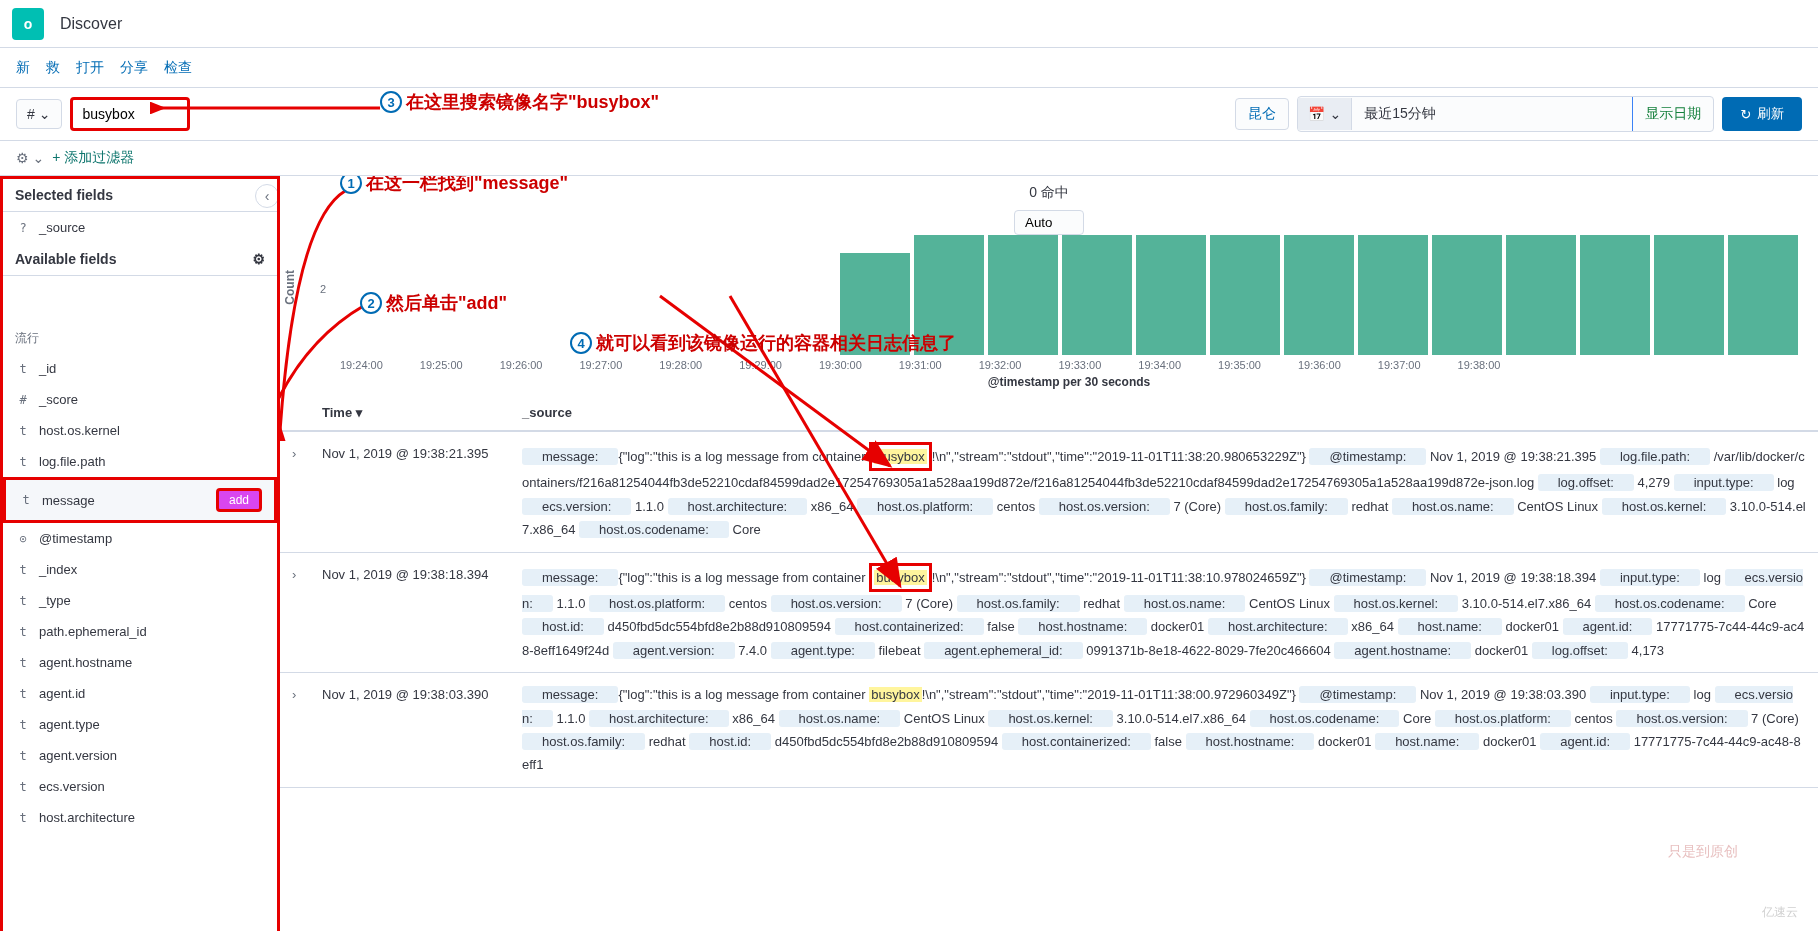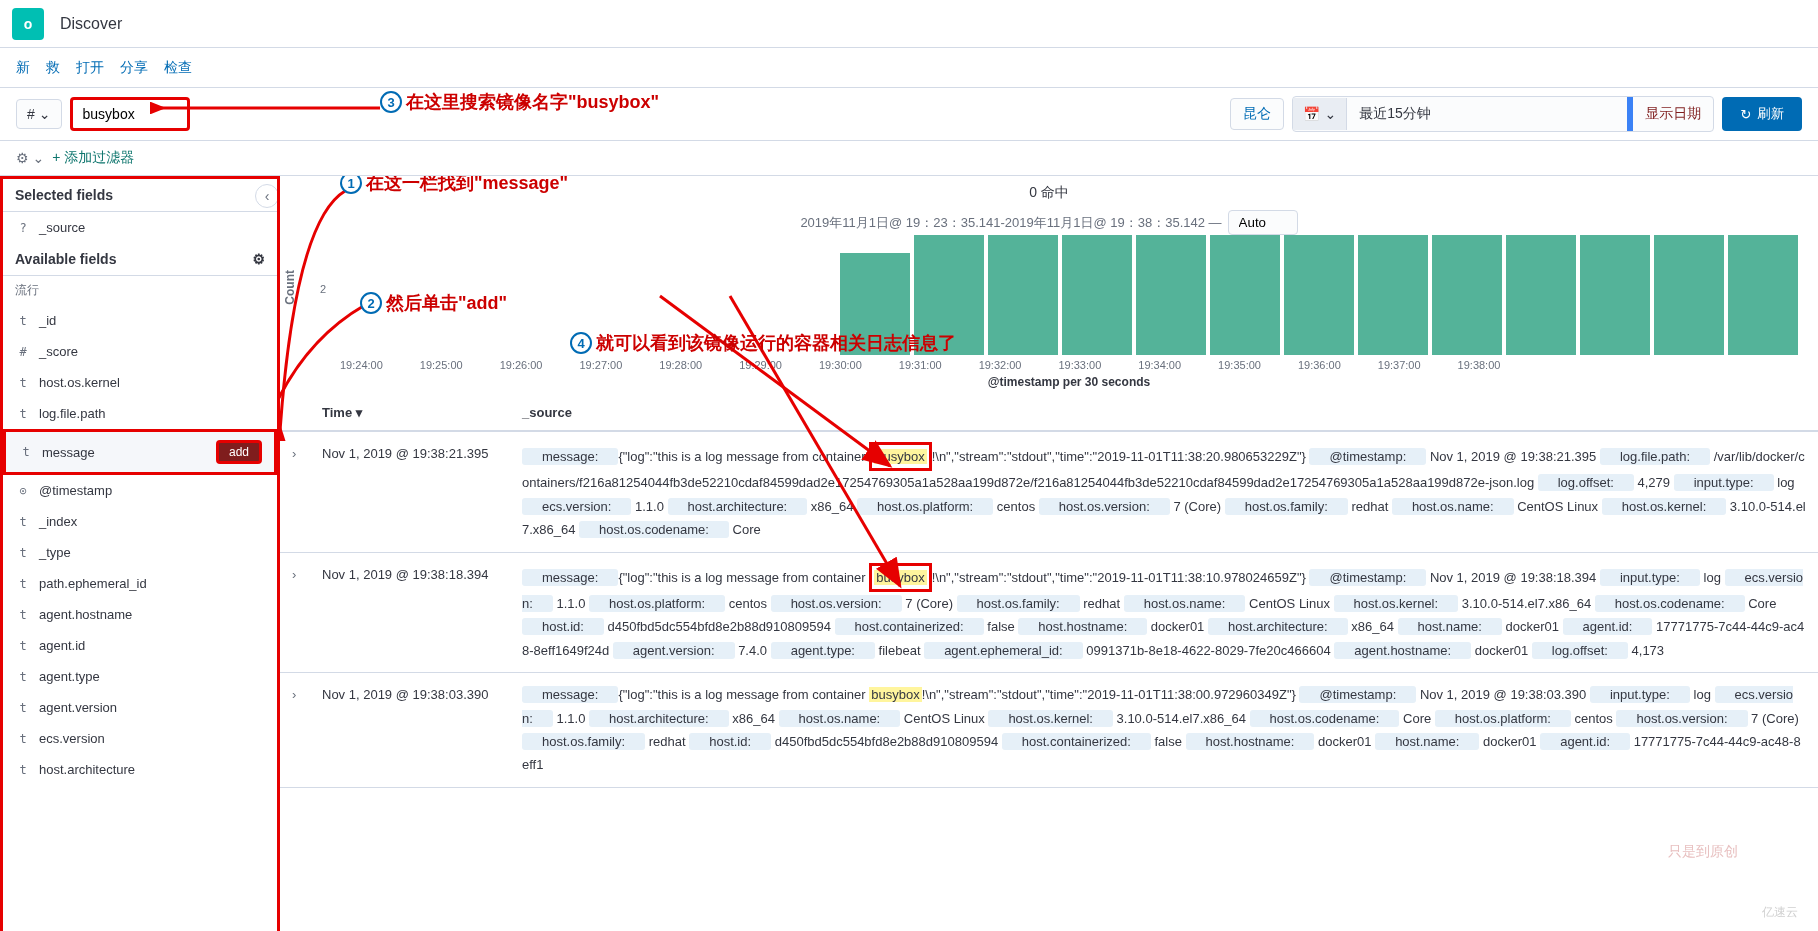--- a/index.html
+++ b/index.html
@@ -16,7 +16,7 @@
 .date-picker { display: flex; align-items: center; background: #fbfcfd; border: 1px solid #d3dae6; border-radius: 4px; overflow: hidden; }
 .date-icon { padding: 8px 10px; border-right: 1px solid #d3dae6; background: #e9edf3; }
 .date-text { padding: 8px 12px; min-width: 280px; }
-.show-dates { padding: 8px 12px; color: #7f1d1d; border-left: 6px solid #3b82f6; }
+.show-dates { padding: 8px 12px; color: #15803d; border-left: 1px solid #3b82f6; }
 .refresh-btn { display: flex; align-items: center; gap: 6px; padding: 8px 18px; background: #006bb4; color: #fff; border: none; border-radius: 4px; cursor: pointer; }
 .filter-bar { display: flex; align-items: center; padding: 8px 16px; gap: 8px; border-bottom: 1px solid #d3dae6; }
 .gear-icon { color: #69707d; }

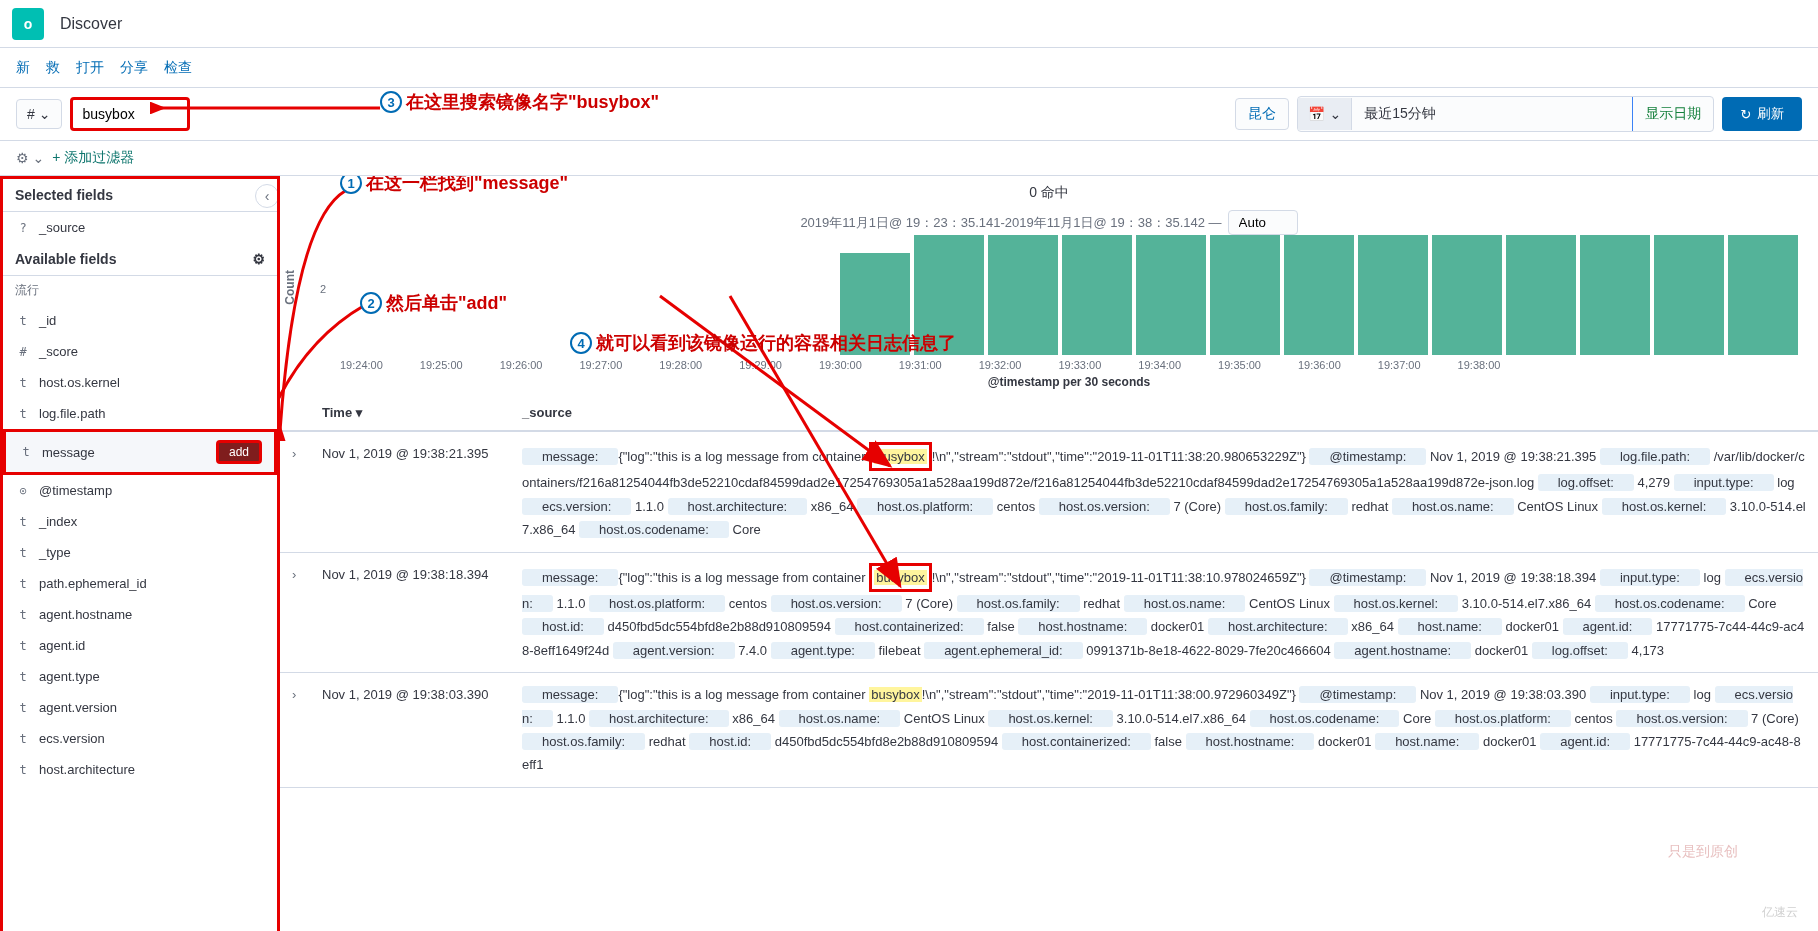--- a/index.html
+++ b/index.html
@@ -204,7 +204,6 @@
 
     <div class="hit-header">0 命中</div>
     <div class="time-range-text">
-      <span>2019年11月1日@ 19：23：35.141-2019年11月1日@ 19：38：35.142 —</span>
       <select class="auto-select"><option>Auto</option></select>
     </div>
 

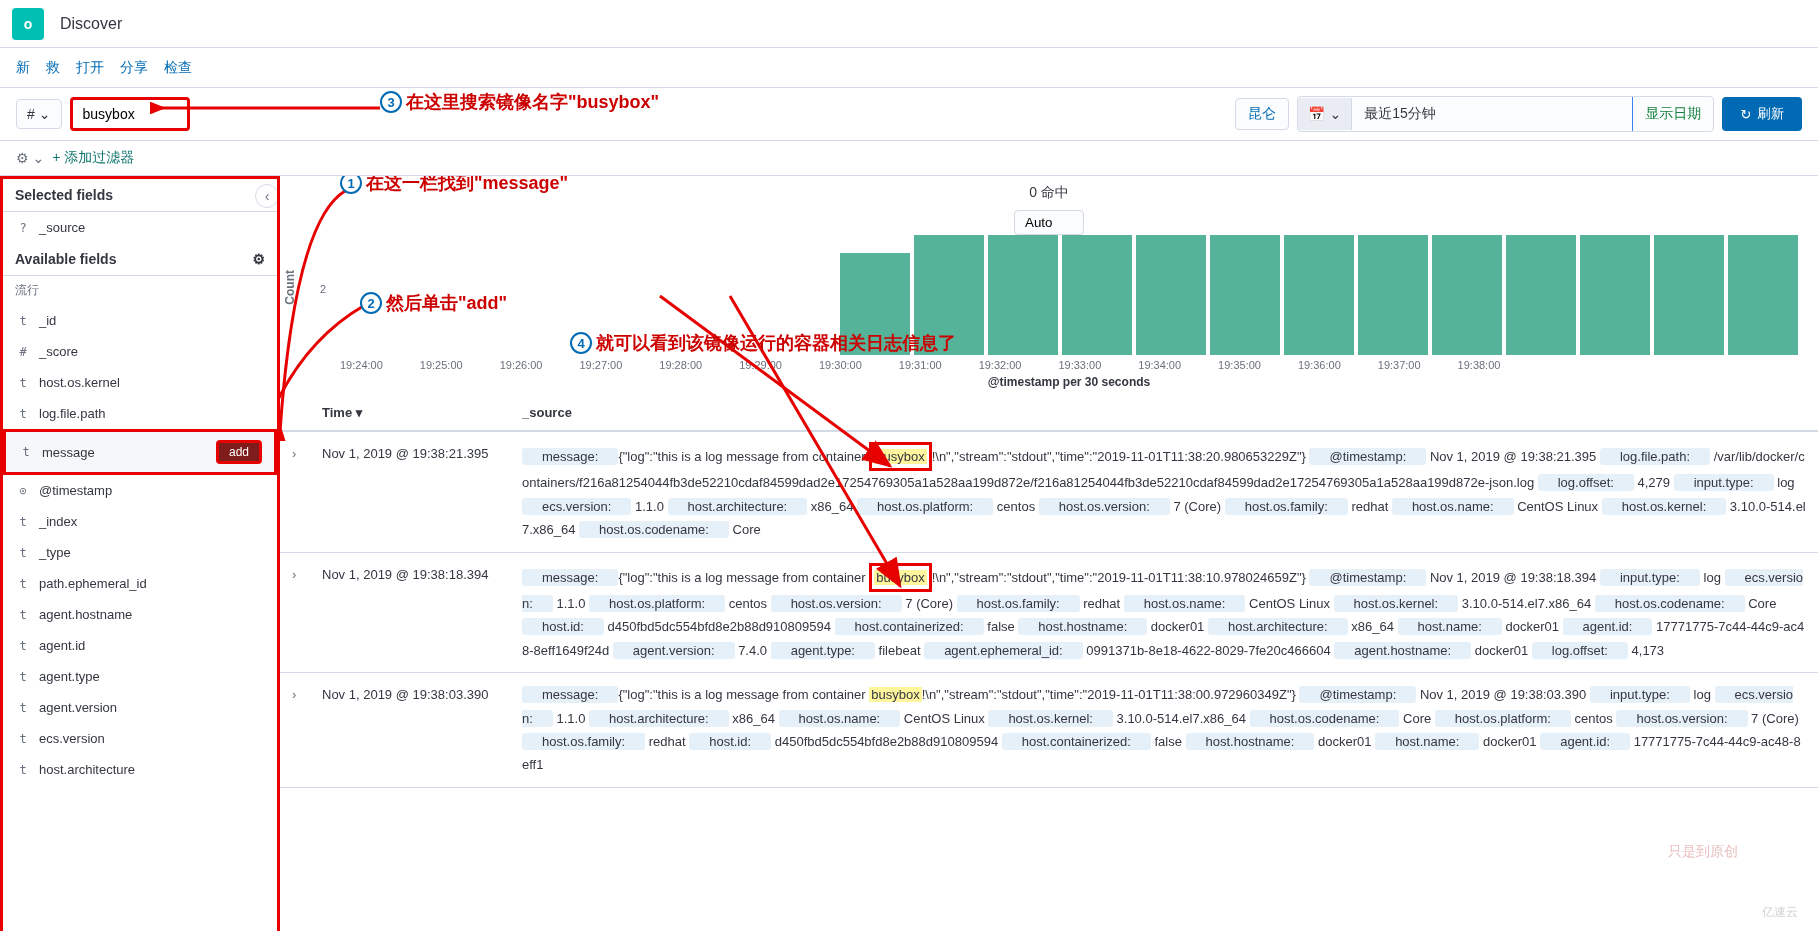--- a/index.html
+++ b/index.html
@@ -29,7 +29,7 @@
 .field-row { display: flex; align-items: center; padding: 8px 12px; gap: 8px; font-size: 13px; position: relative; }
 .field-row.highlighted { border: 3px solid #e60000; background: #f5f7fa; }
 .field-type { width: 16px; text-align: center; color: #69707d; font-family: monospace; font-size: 12px; }
-.field-subtitle { padding: 6px 12px; font-size: 12px; color: #69707d; }
+.field-subtitle { padding: 6px 12px; font-size: 12px; color: #69707d; margin-top: 48px; }
 .add-btn { background: #7f1d1d; color: #fff; padding: 2px 10px; border-radius: 4px; font-size: 12px; border: 3px solid #e60000; }
 .content { flex: 1; overflow: auto; position: relative; }
 .hit-header { text-align: center; padding: 8px; font-size: 14px; }

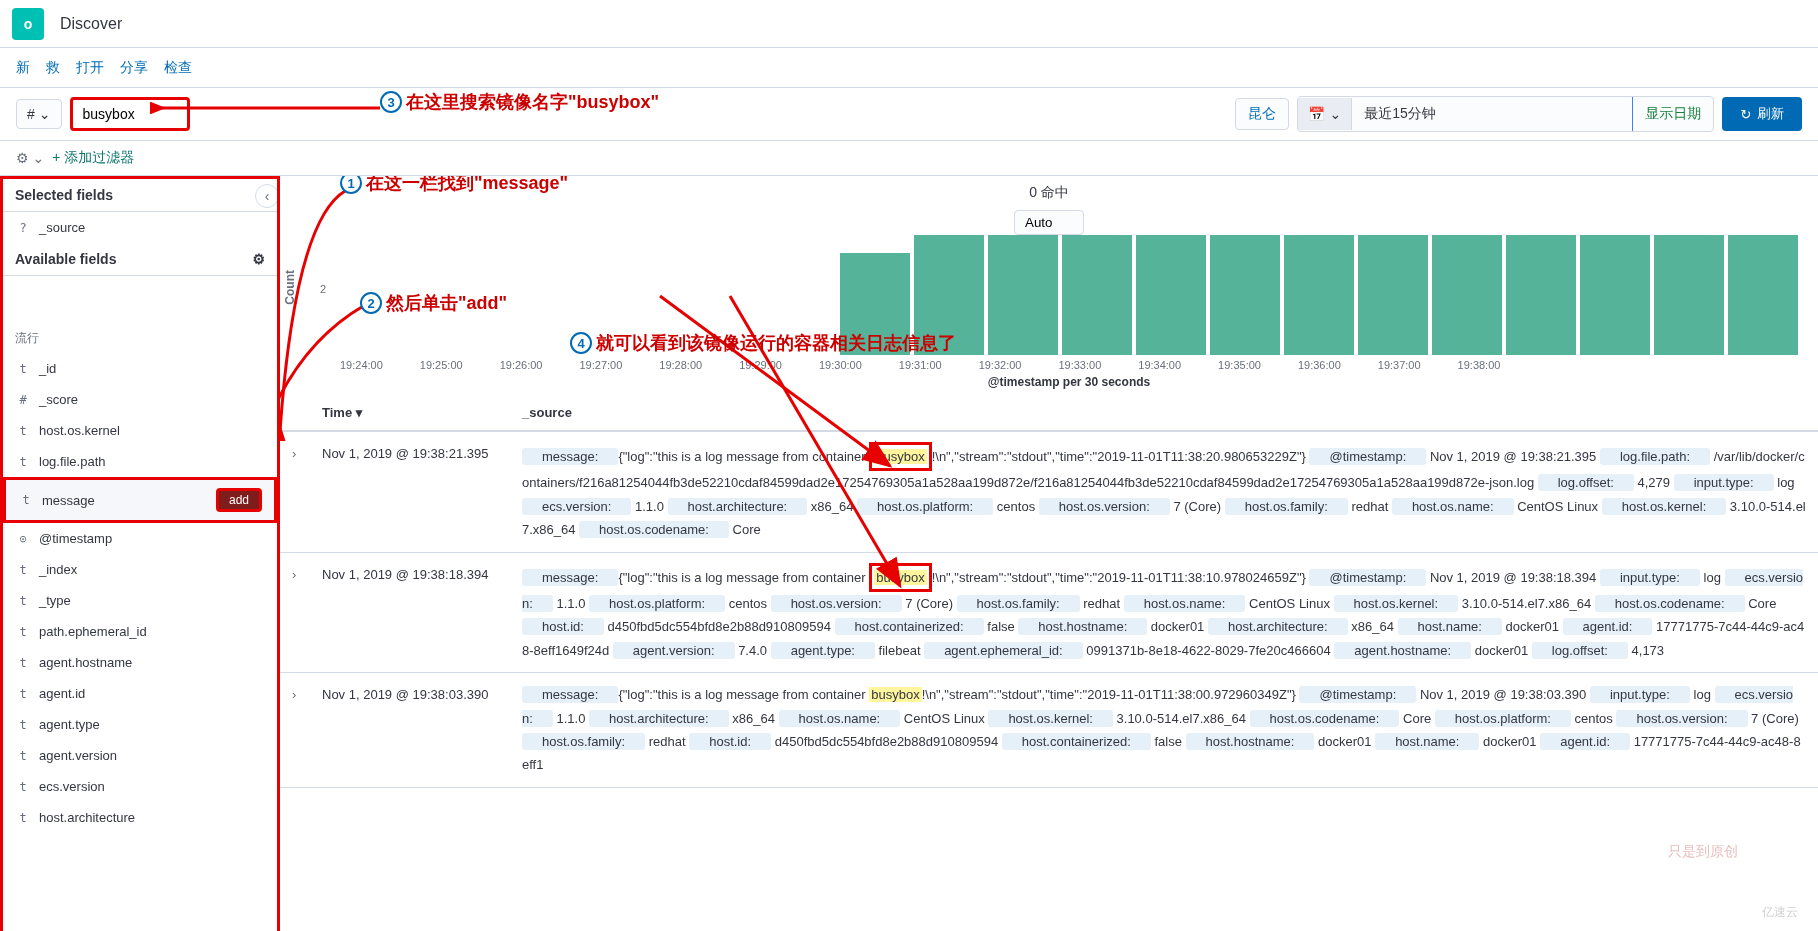--- a/index.html
+++ b/index.html
@@ -30,7 +30,7 @@
 .field-row.highlighted { border: 3px solid #e60000; background: #f5f7fa; }
 .field-type { width: 16px; text-align: center; color: #69707d; font-family: monospace; font-size: 12px; }
 .field-subtitle { padding: 6px 12px; font-size: 12px; color: #69707d; margin-top: 48px; }
-.add-btn { background: #7f1d1d; color: #fff; padding: 2px 10px; border-radius: 4px; font-size: 12px; border: 3px solid #e60000; }
+.add-btn { background: #d946ef; color: #fff; padding: 2px 10px; border-radius: 4px; font-size: 12px; border: 3px solid #e60000; }
 .content { flex: 1; overflow: auto; position: relative; }
 .hit-header { text-align: center; padding: 8px; font-size: 14px; }
 .time-range-text { text-align: center; color: #69707d; font-size: 13px; display: flex; align-items: center; justify-content: center; gap: 6px; }

